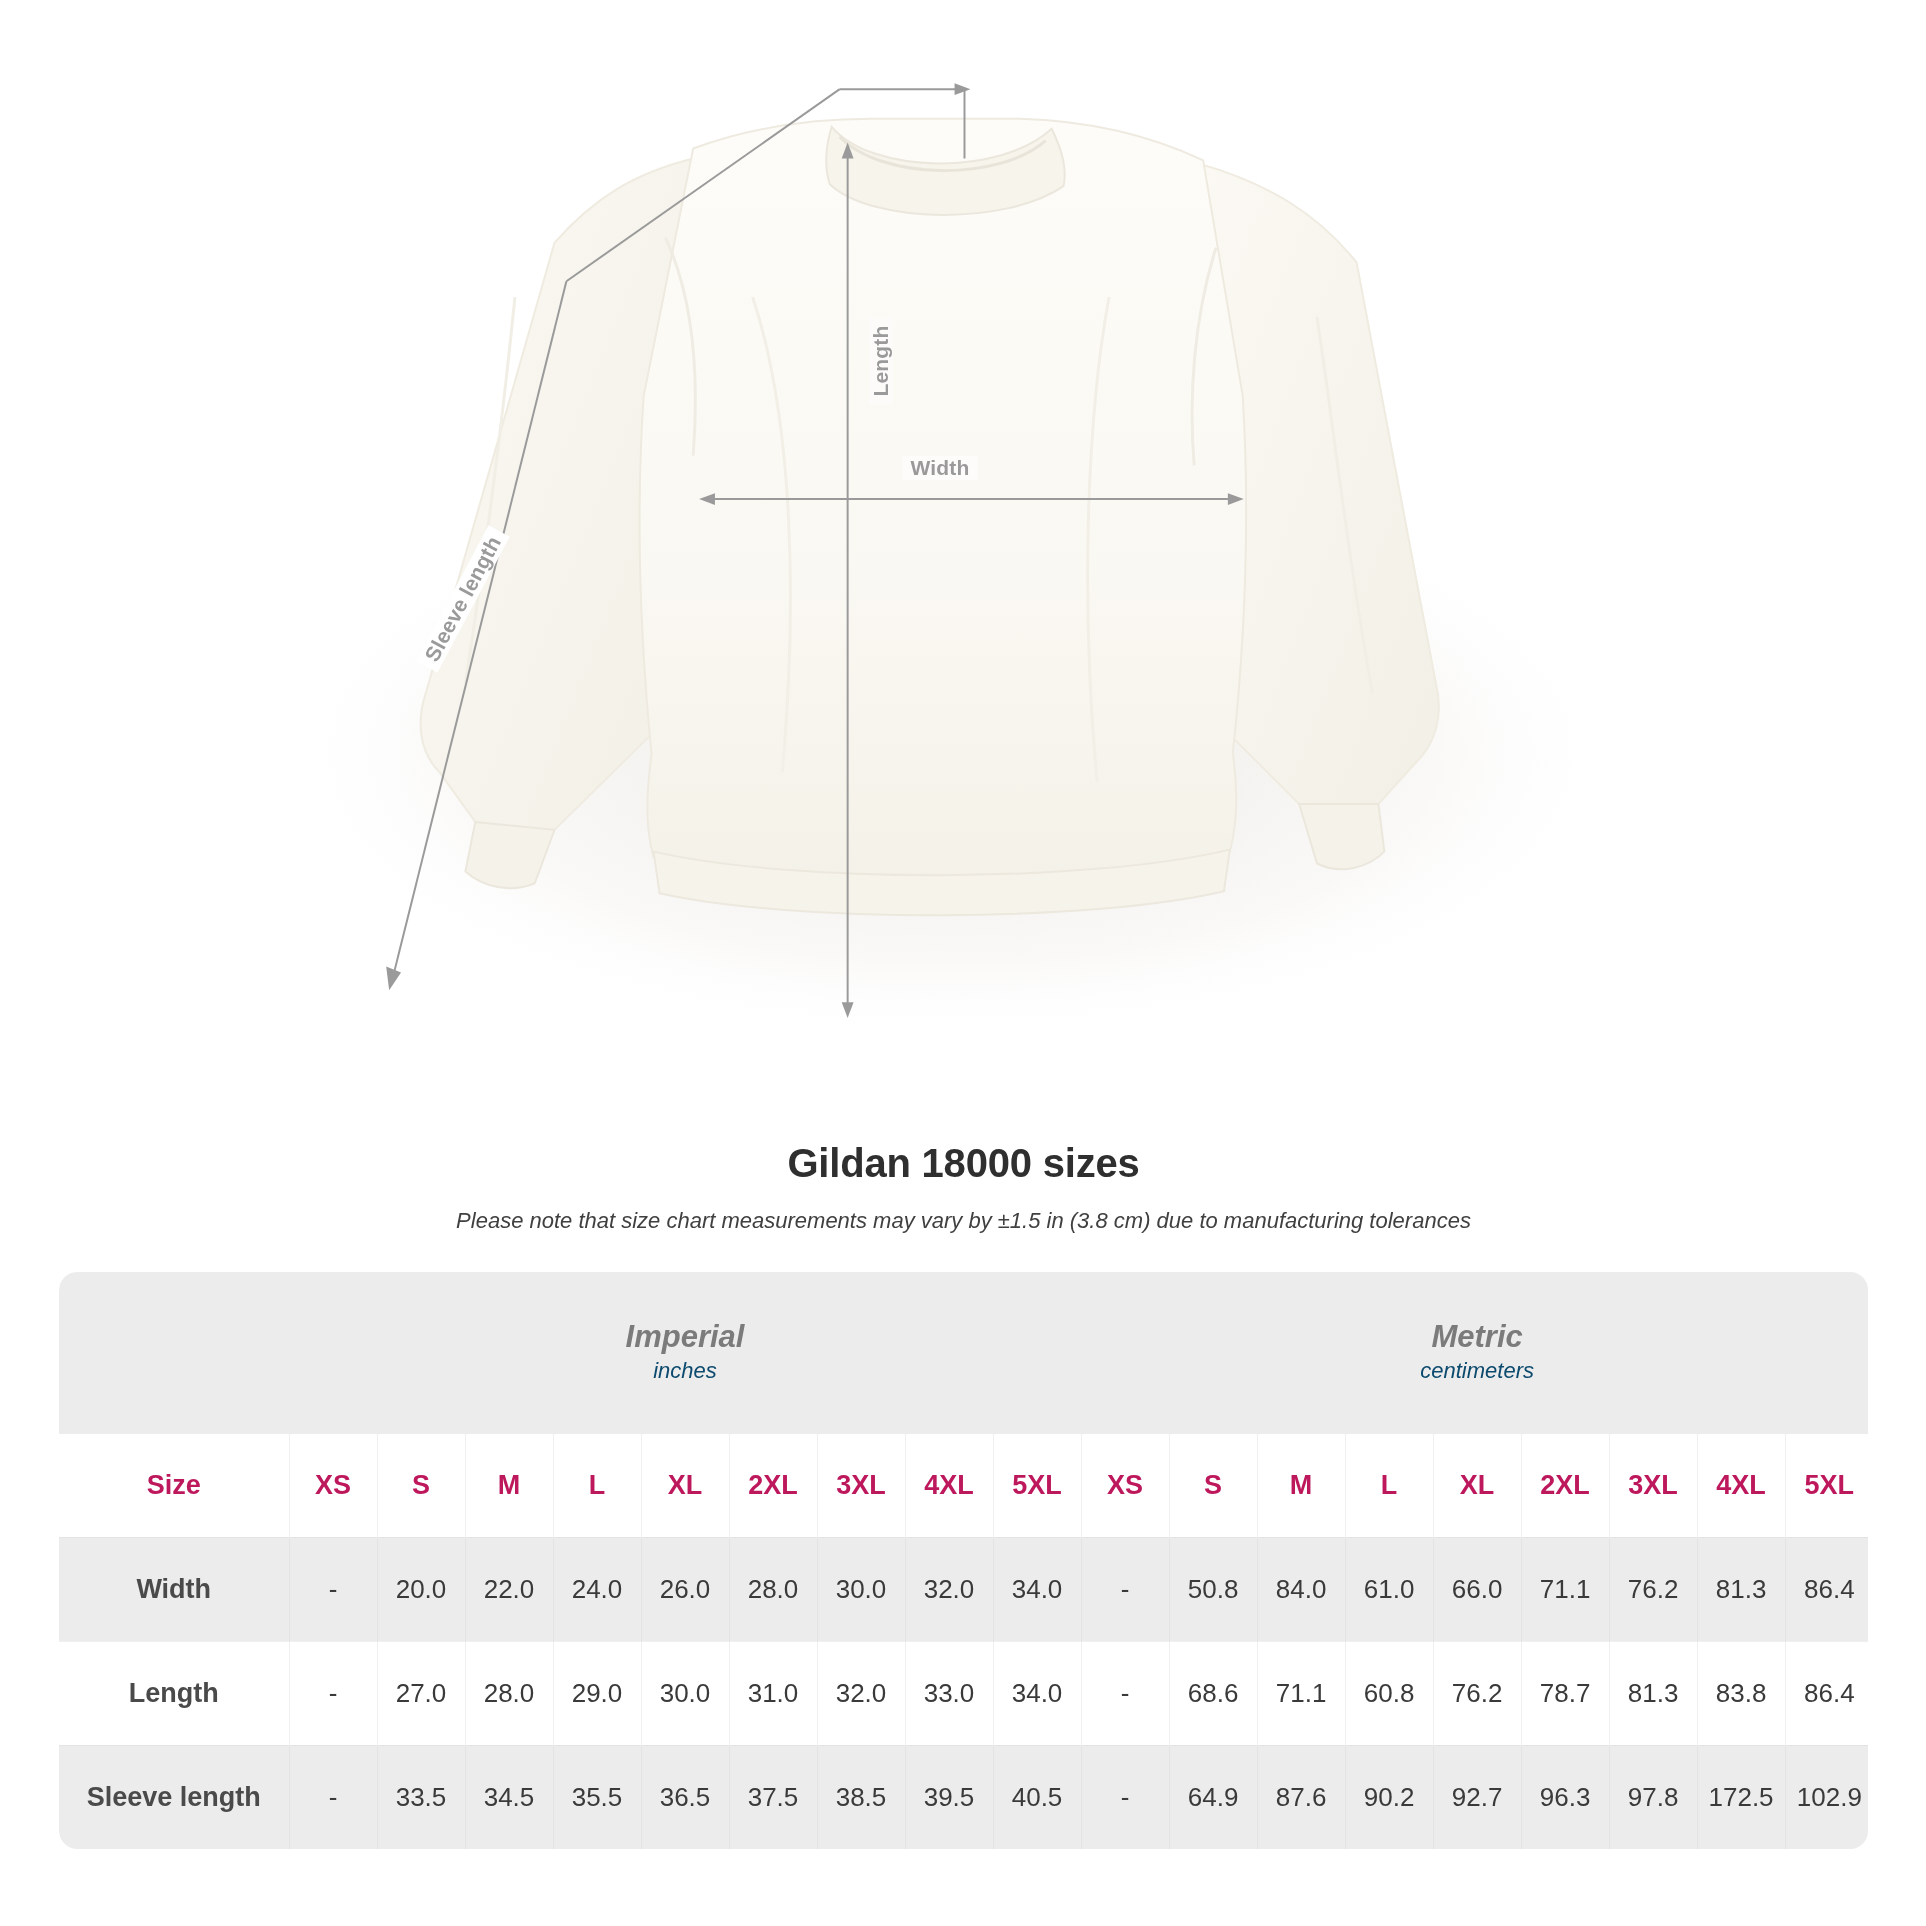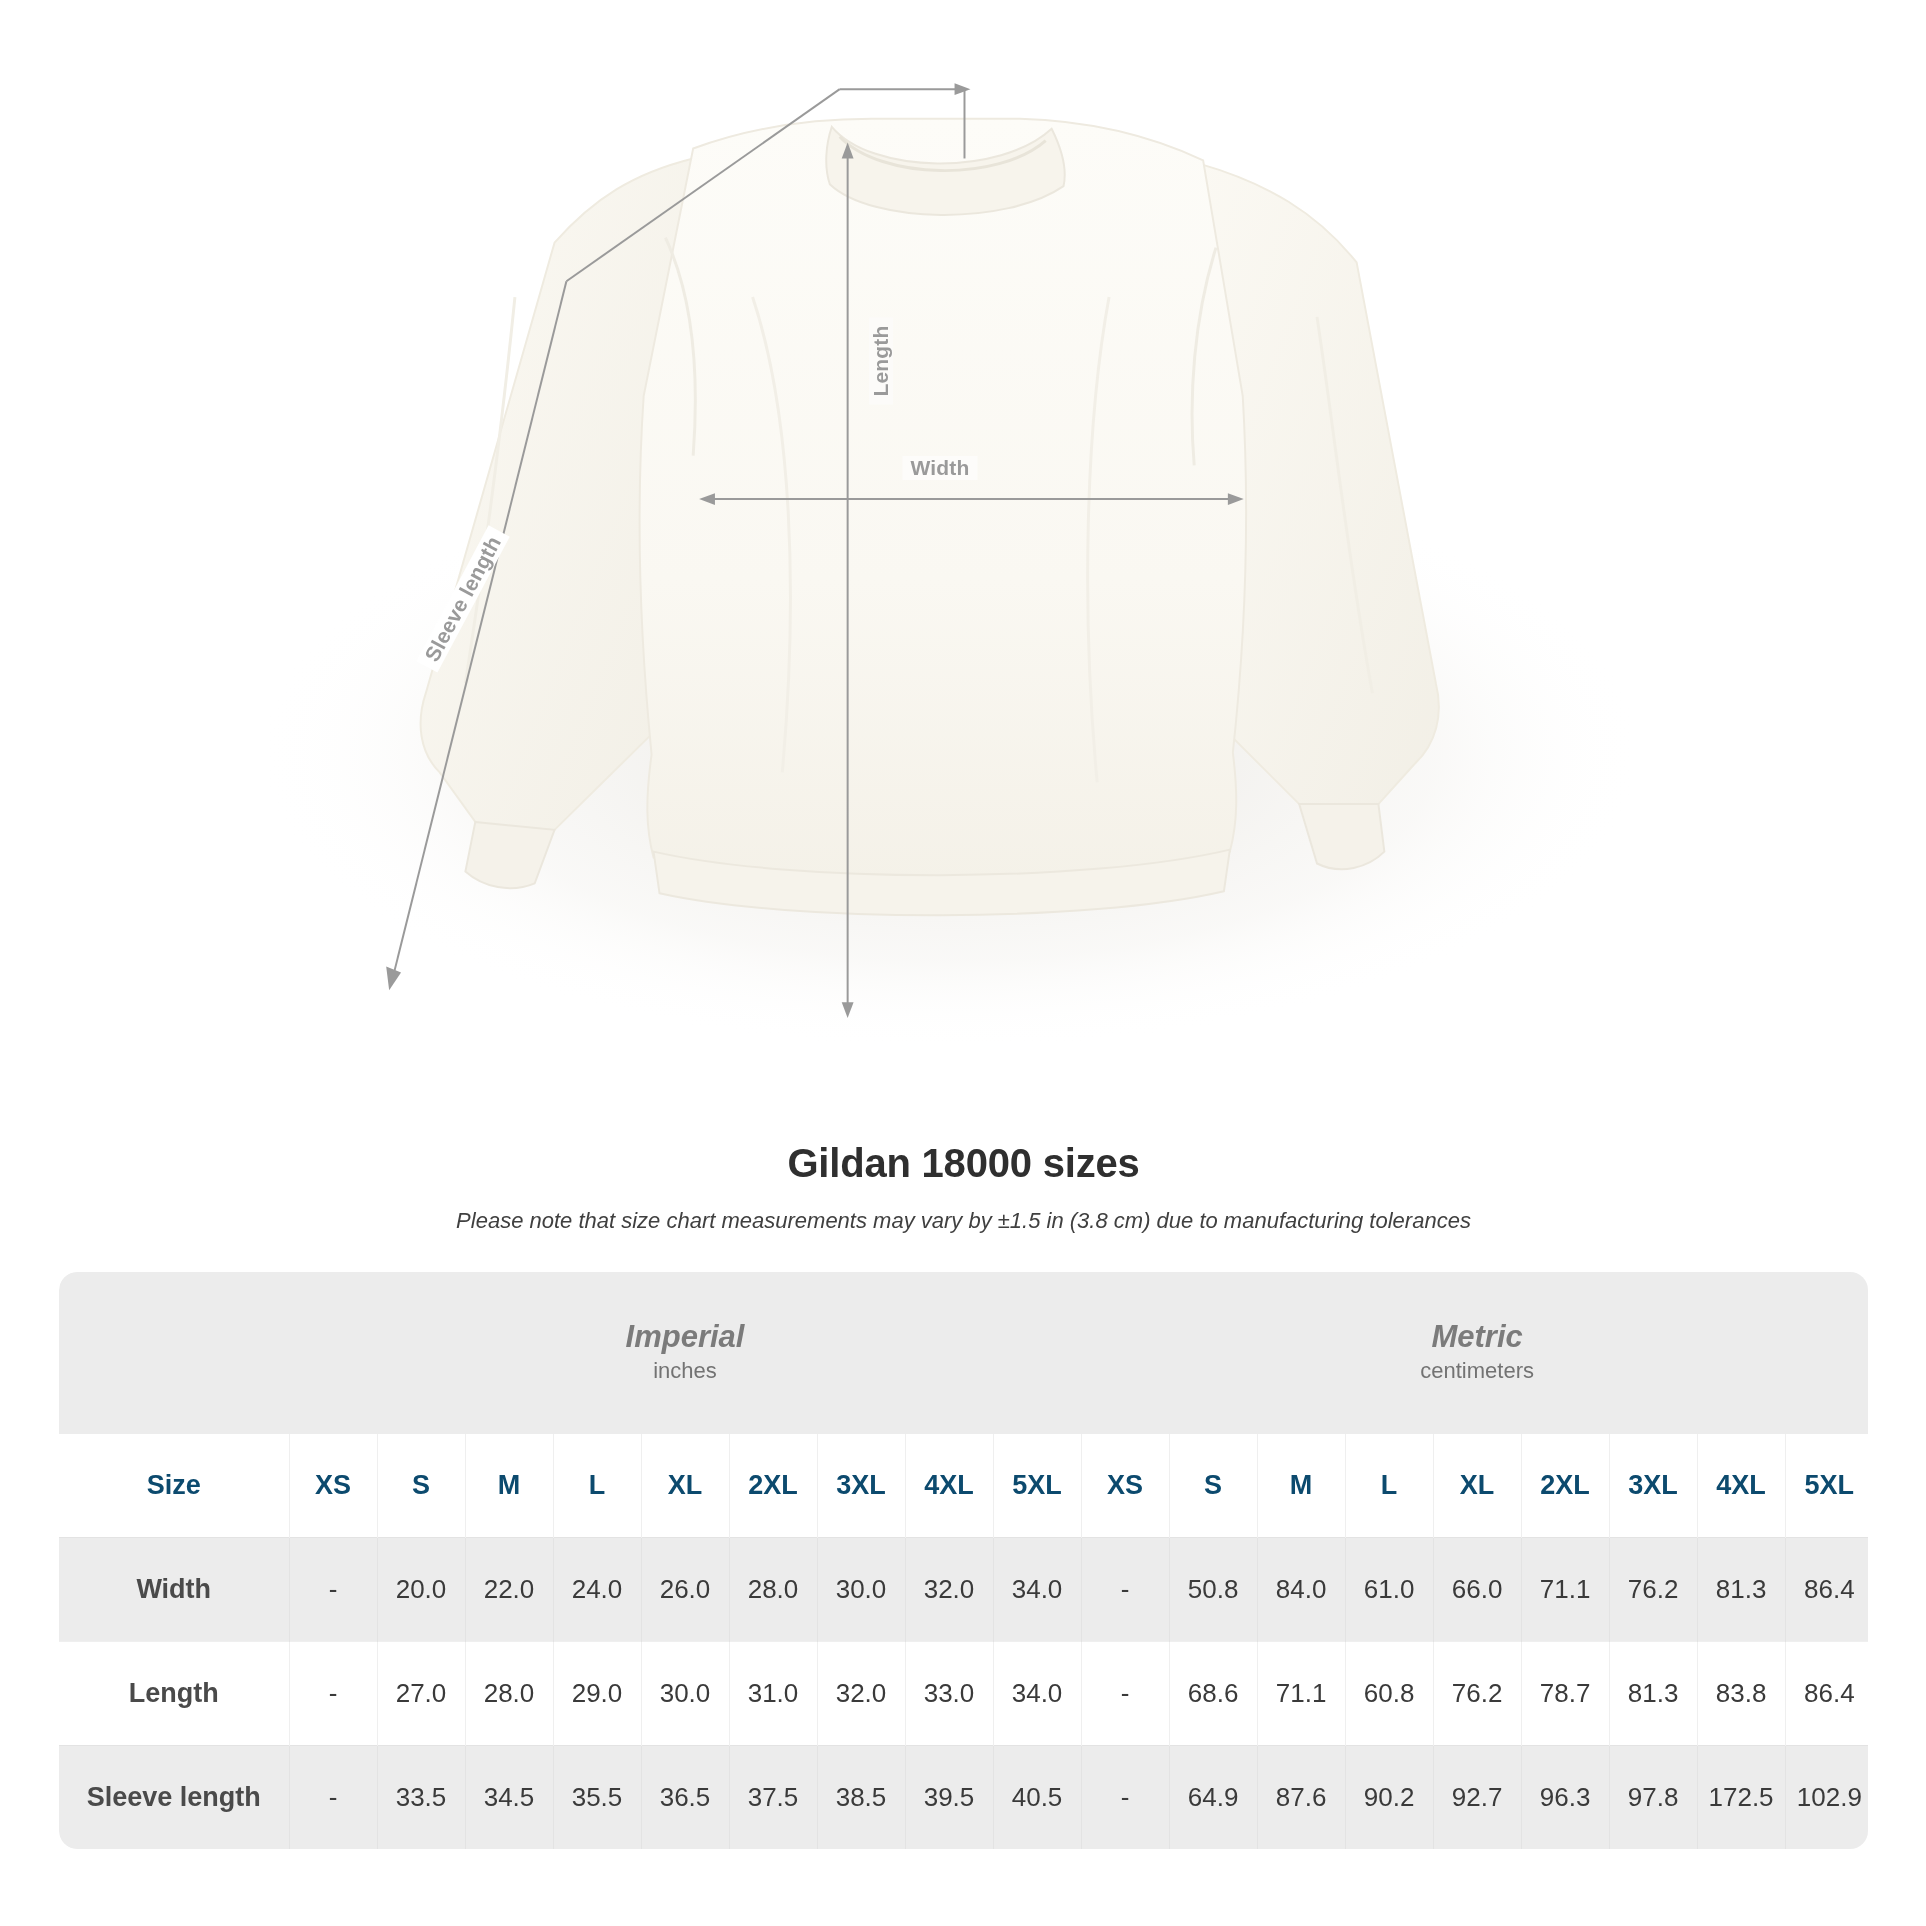--- a/index.html
+++ b/index.html
@@ -122,7 +122,8 @@
   }
   .unit-sub {
     font-size: 22px;
-    color: #737373;
+    font-style: italic;
+    color: #0c4a6e;
     line-height: 1.5;
   }
   

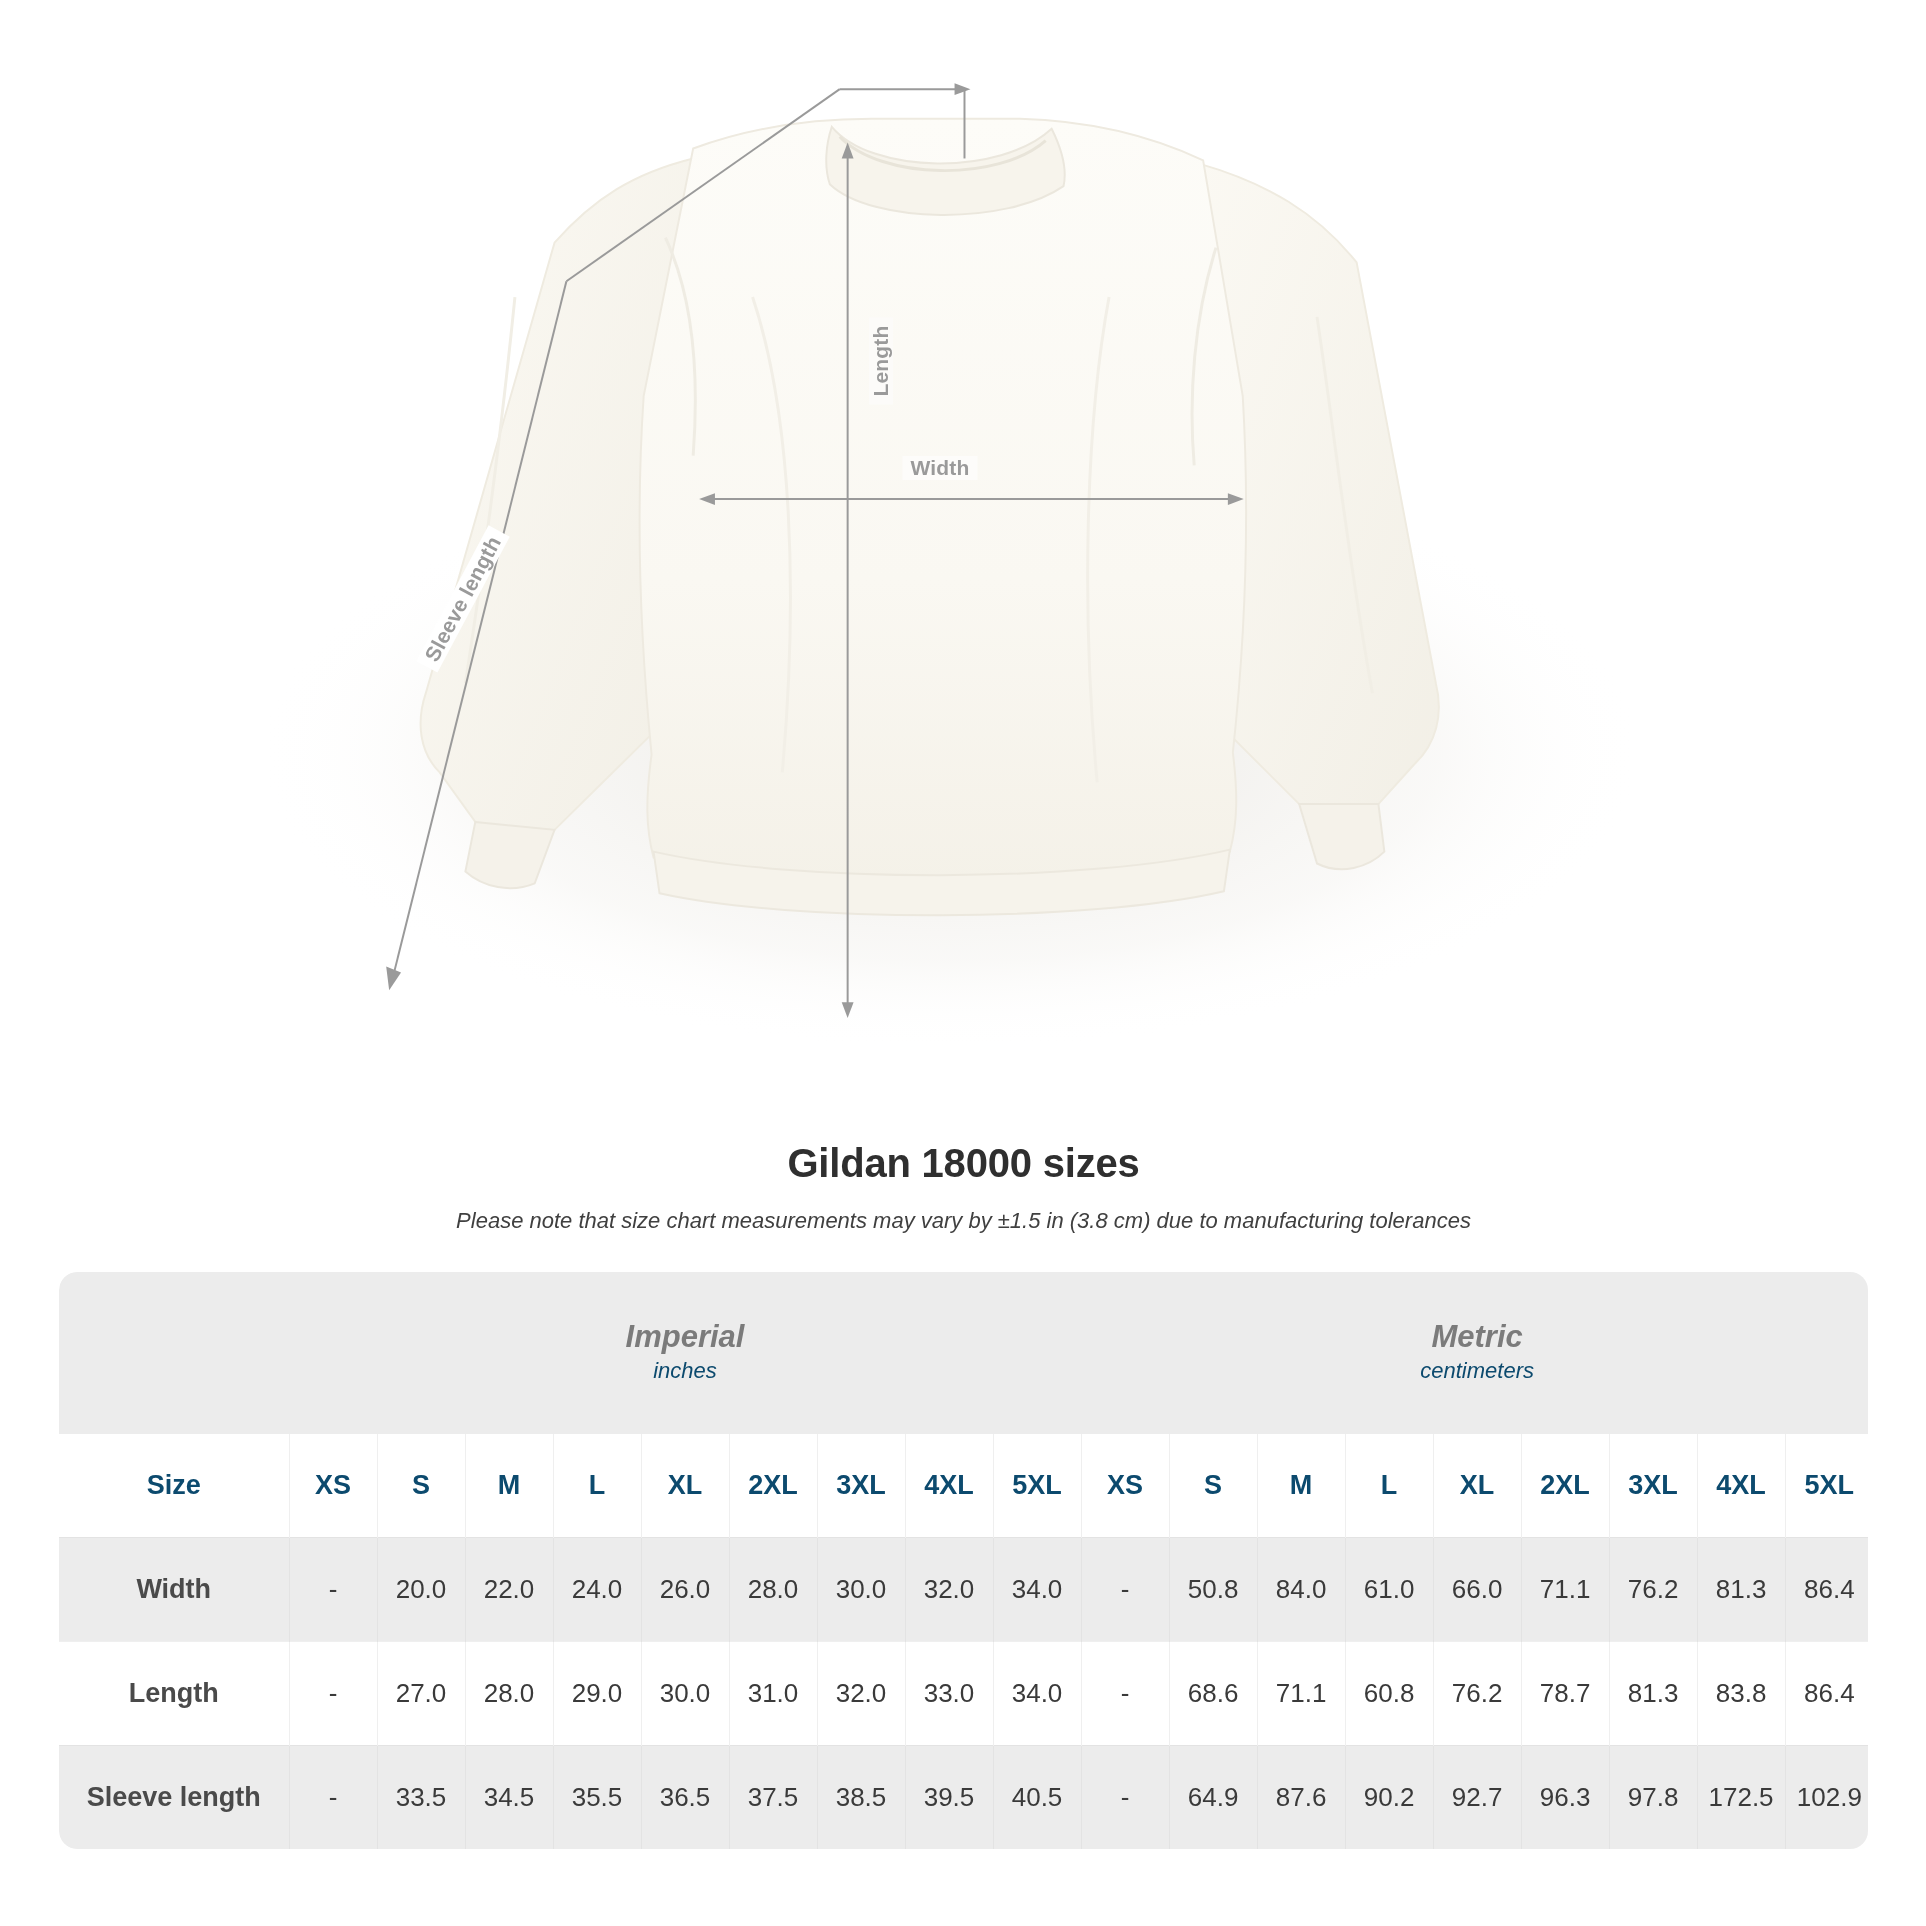--- a/index.html
+++ b/index.html
@@ -131,7 +131,7 @@
     background: #ffffff;
     height: 103px;
     font-weight: bold;
-    color: #0c4a6e;
+    color: #be185d;
     font-size: 27px;
     border-left: 1px solid #efefef;
   }

